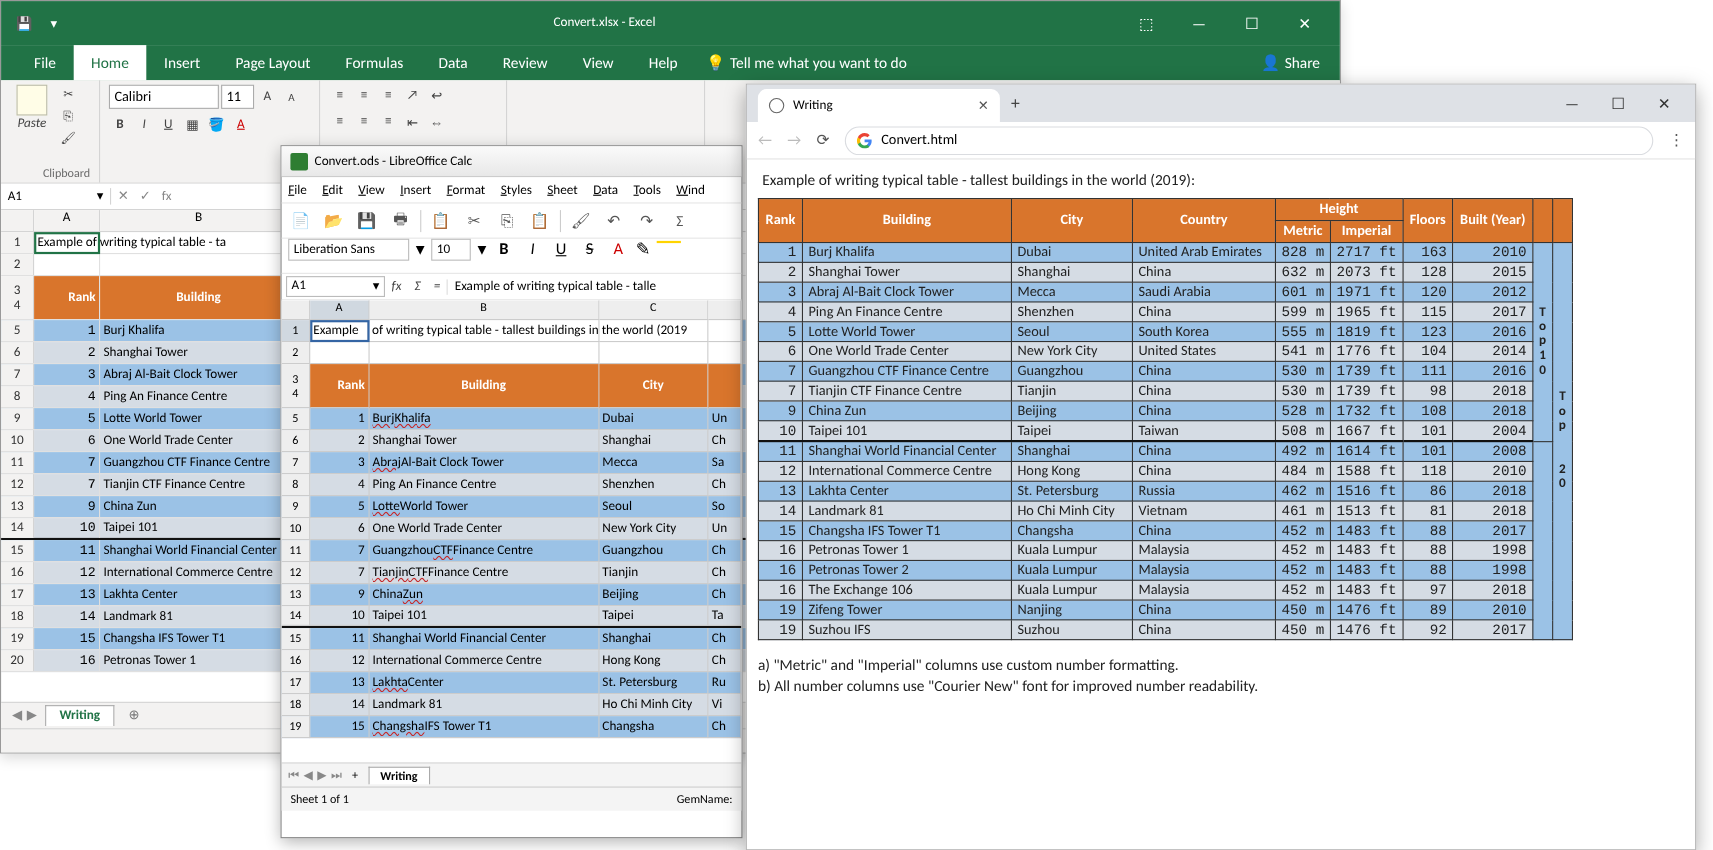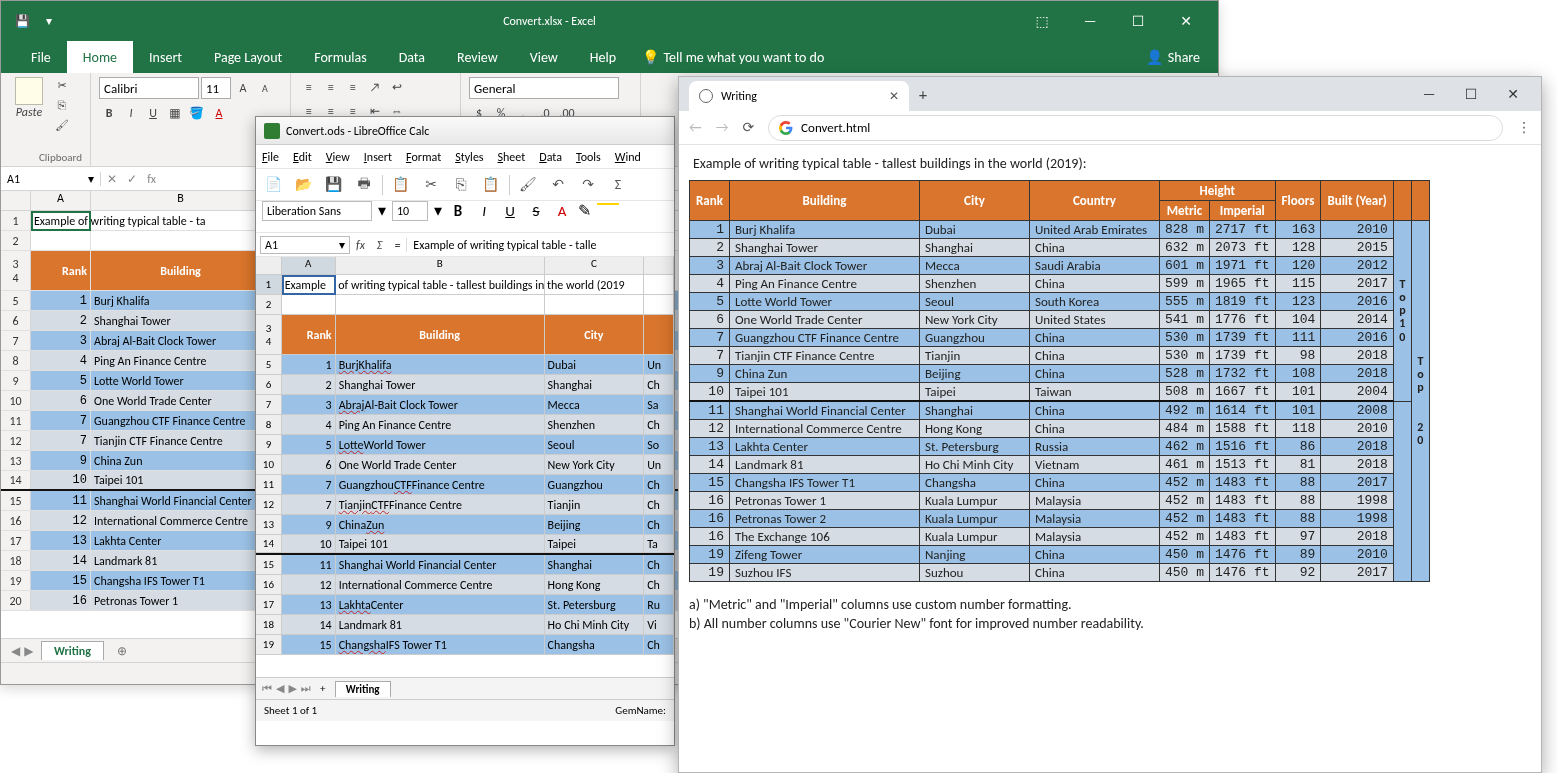--- a/index.html
+++ b/index.html
@@ -211,18 +211,6 @@
       <div class="label">&nbsp;</div>
     </div>
     <div class="ribbon-group" style="width:180px">
-      <div>
-        <div class="font-row">
-          <input class="font-select" style="width: 150px;" value="General">
-        </div>
-        <div class="font-row">
-          <span class="icon-sq">$</span>
-          <span class="icon-sq">%</span>
-          <span class="icon-sq">,</span>
-          <span class="icon-sq">.0</span>
-          <span class="icon-sq">.00</span>
-        </div>
-      </div>
       <div class="label">&nbsp;</div>
     </div>
   </div>

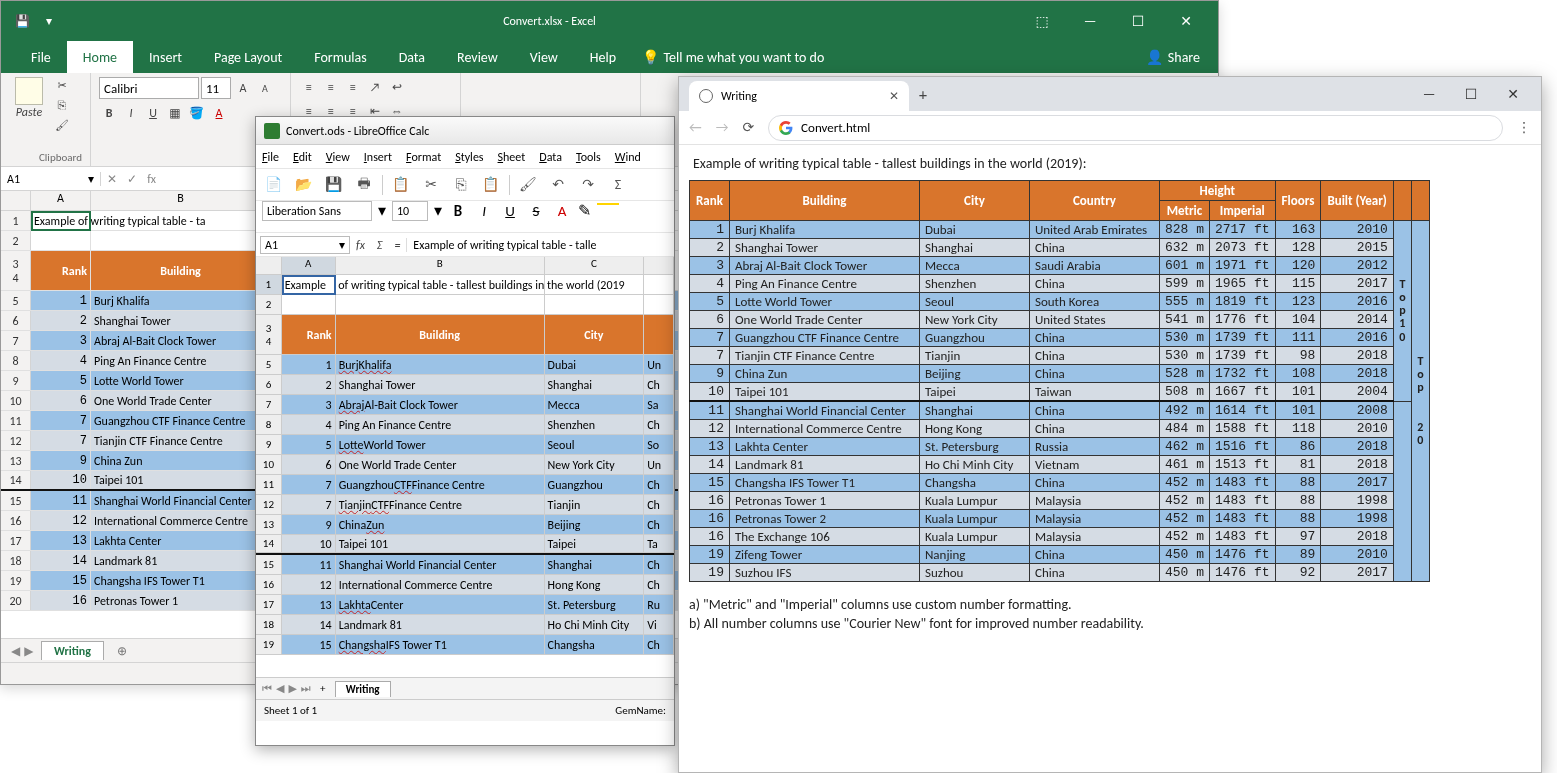--- a/index.html
+++ b/index.html
@@ -55,7 +55,7 @@
 .excel-status { position: absolute; bottom: 0; left: 0; right: 0; height: 22px; background: #f3f2f1; border-top: 1px solid #d4d4d4; }
 
 
-.lo-window { position: absolute; left: 255px; top: 116px; width: 420px; height: 630px; background: #fff; border: 1px solid #888; box-shadow: 0 4px 14px rgba(0,0,0,0.3); }
+.lo-window { position: absolute; left: 255px; top: 132px; width: 420px; height: 630px; background: #fff; border: 1px solid #888; box-shadow: 0 4px 14px rgba(0,0,0,0.3); }
 .lo-titlebar { height: 28px; background: linear-gradient(#fafafa,#e8e8e8); border-bottom: 1px solid #ccc; display: flex; align-items: center; font-size: 12px; padding-left: 8px; gap: 6px; }
 .lo-titlebar .ico { width: 16px; height: 16px; background: #2e7d32; border-radius: 2px; }
 .lo-menubar { height: 24px; display: flex; align-items: center; padding-left: 6px; gap: 14px; font-size: 12px; border-bottom: 1px solid #e6e6e6; }

